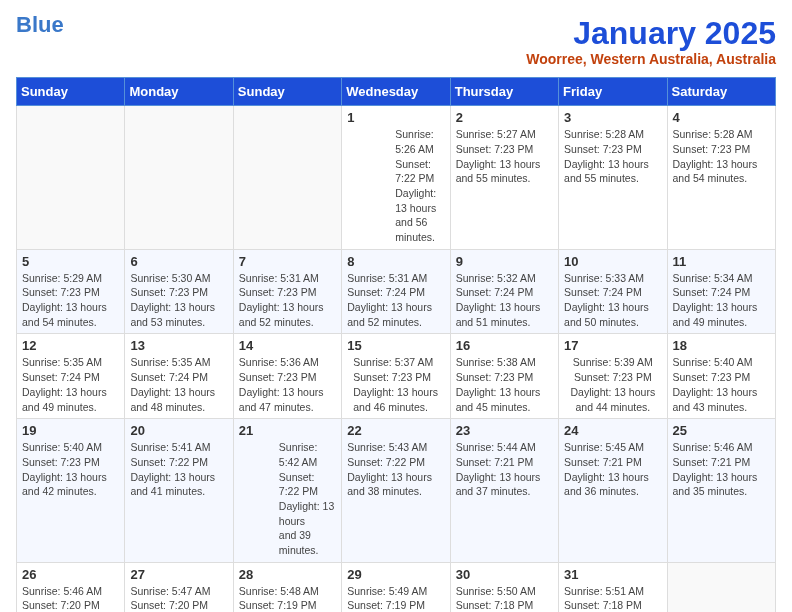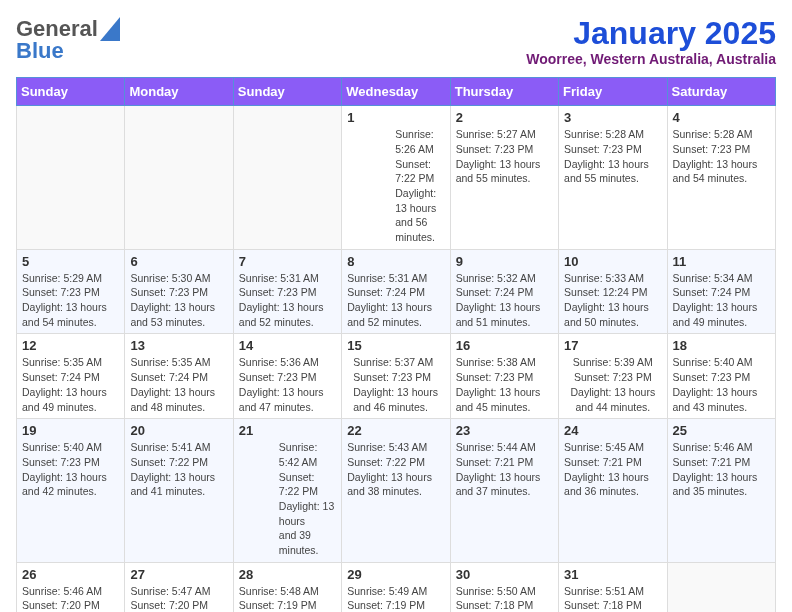--- a/index.html
+++ b/index.html
@@ -84,14 +84,6 @@
 
 <div class="header">
   <div class="logo">
-    <div class="logo-row">
-      <span style="font-size:22px;font-weight:bold;color:#555;">General</span>
-      <span>
-        <svg width="20" height="24" viewBox="0 0 20 24" style="margin-left:2px;vertical-align:middle;">
-          <polygon points="0,24 20,24 20,0" fill="#3a78c9"></polygon>
-        </svg>
-      </span>
-    </div>
     <span style="font-size:22px;font-weight:bold;color:#3a78c9;margin-top:-4px;">Blue</span>
   </div>
   <div class="title-area">

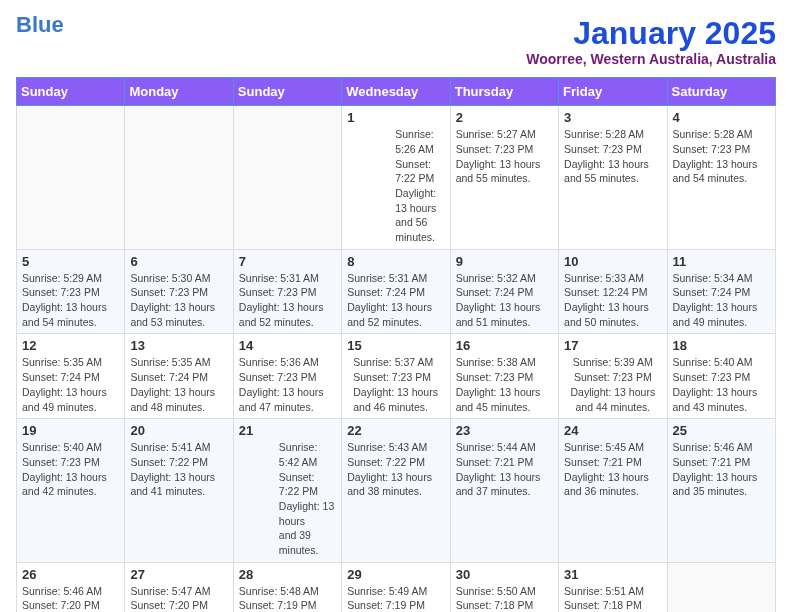--- a/index.html
+++ b/index.html
@@ -32,7 +32,7 @@
     }
     .location {
       font-size: 14px;
-      color: #701a75;
+      color: #c2410c;
       font-weight: bold;
     }
     .calendar {

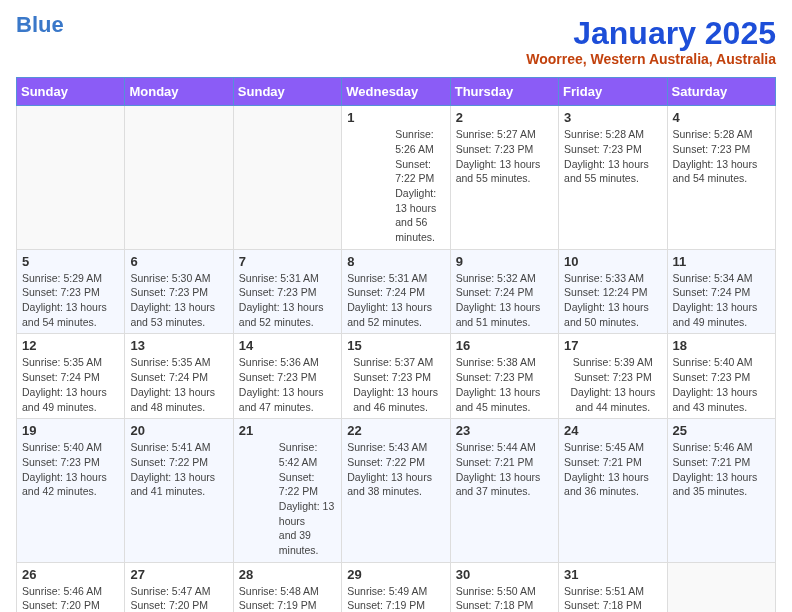--- a/index.html
+++ b/index.html
@@ -41,7 +41,7 @@
       border: 1px solid #ccc;
     }
     .calendar th {
-      background: #8b5cf6;
+      background: #1d4ed8;
       color: #fff;
       font-size: 13px;
       font-weight: bold;

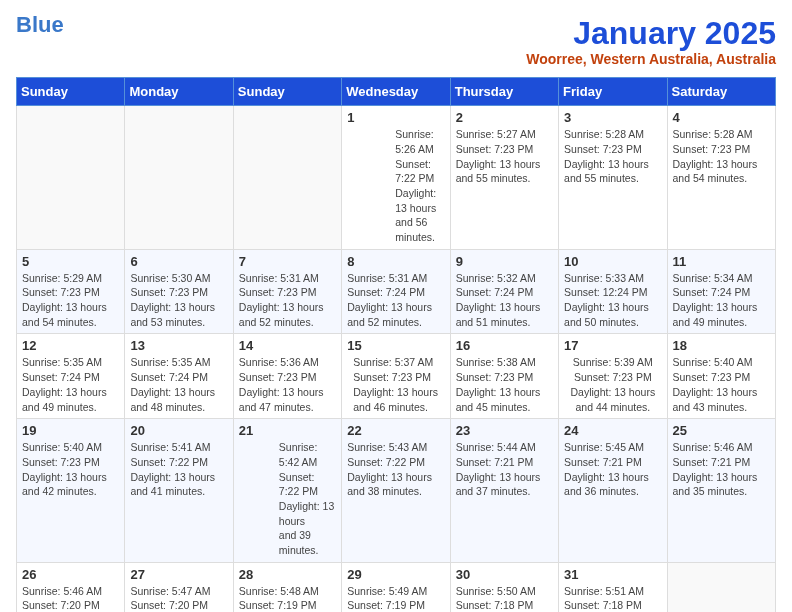--- a/index.html
+++ b/index.html
@@ -177,7 +177,7 @@
         <td>
           <div class="day-num">10</div>
           <div class="day-info" style="white-space: pre-line;">Sunrise: 5:33 AM
-Sunset: 12:24 PM
+Sunset: 7:24 PM
 Daylight: 13 hours
 and 50 minutes.</div>
         </td>

